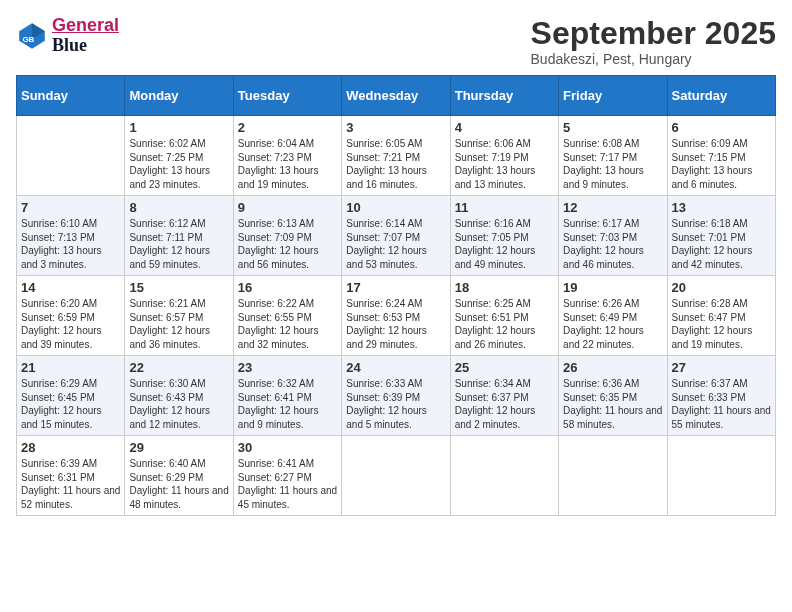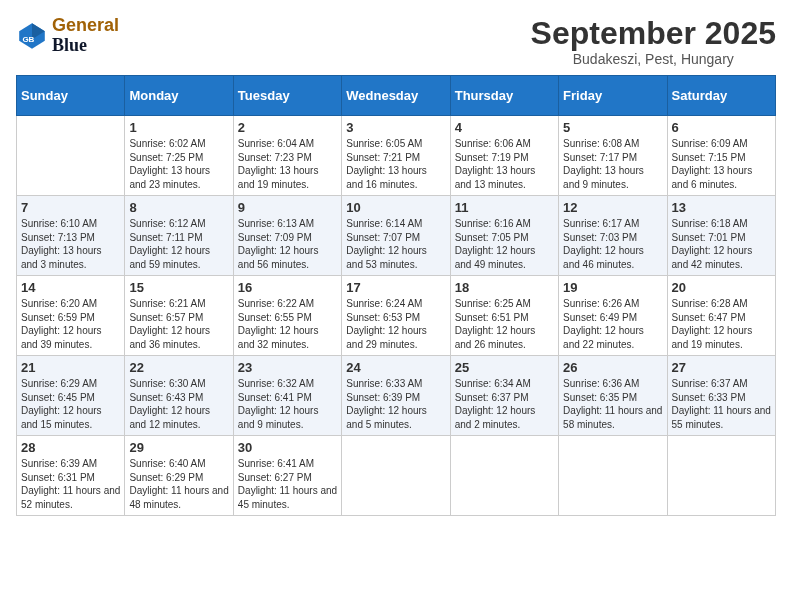--- a/index.html
+++ b/index.html
@@ -26,7 +26,7 @@
       font-weight: bold;
       line-height: 1.1;
     }
-    .logo-text .general { color: #a16207; }
+    .logo-text .general { color: #be185d; text-decoration: underline; }
     .logo-text .blue { color: #0f172a; font-family: Liberation Serif, serif; }
     .logo-icon {
       width: 32px;

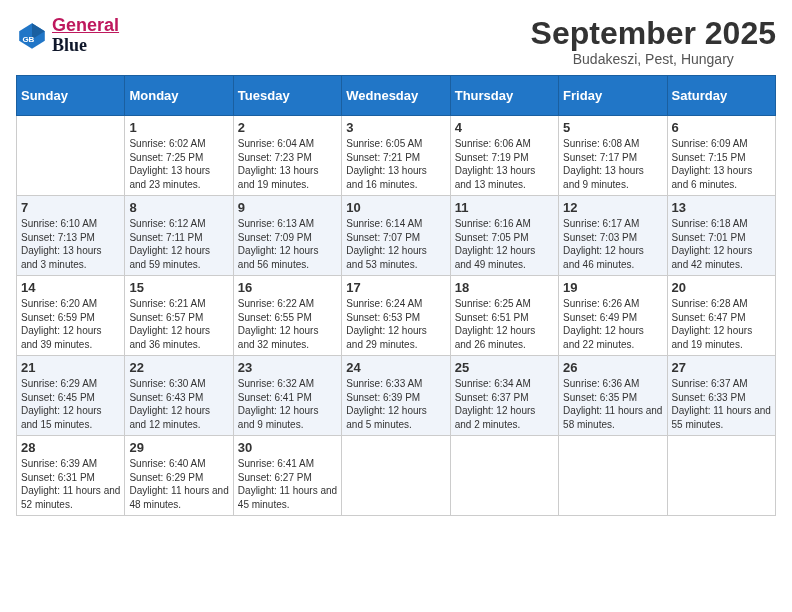--- a/index.html
+++ b/index.html
@@ -33,7 +33,7 @@
       height: 32px;
     }
     .title-block {
-      text-align: center;
+      text-align: left;
     }
     .month-title {
       font-size: 32px;

